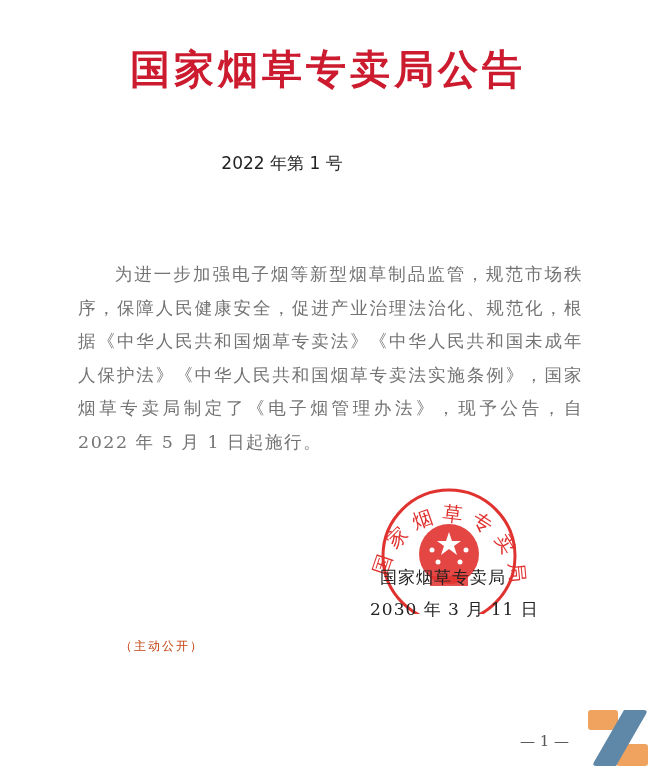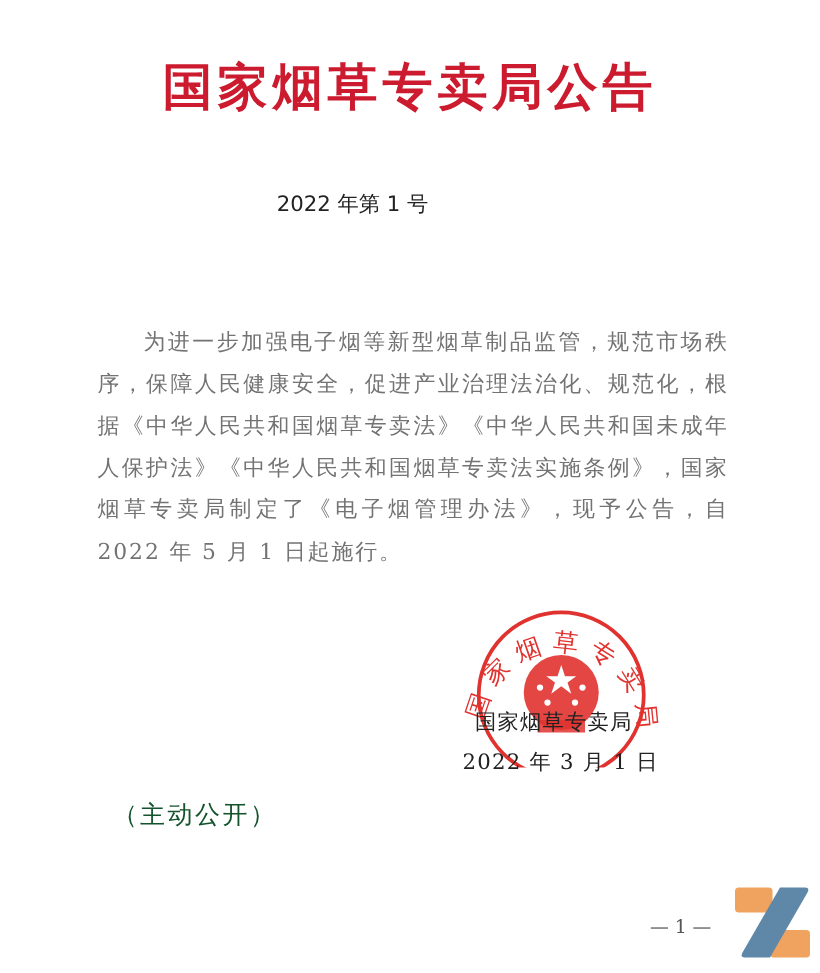--- a/index.html
+++ b/index.html
@@ -47,7 +47,7 @@
 </svg>
 
 <div class="sign">国家烟草专卖局</div>
-<div class="date">2022 年 3 月 1 日</div>
+<div class="date">2030 年 3 月 11 日</div>
 <div class="note">（主动公开）</div>
 <div class="pagenum">— 1 —</div>
 

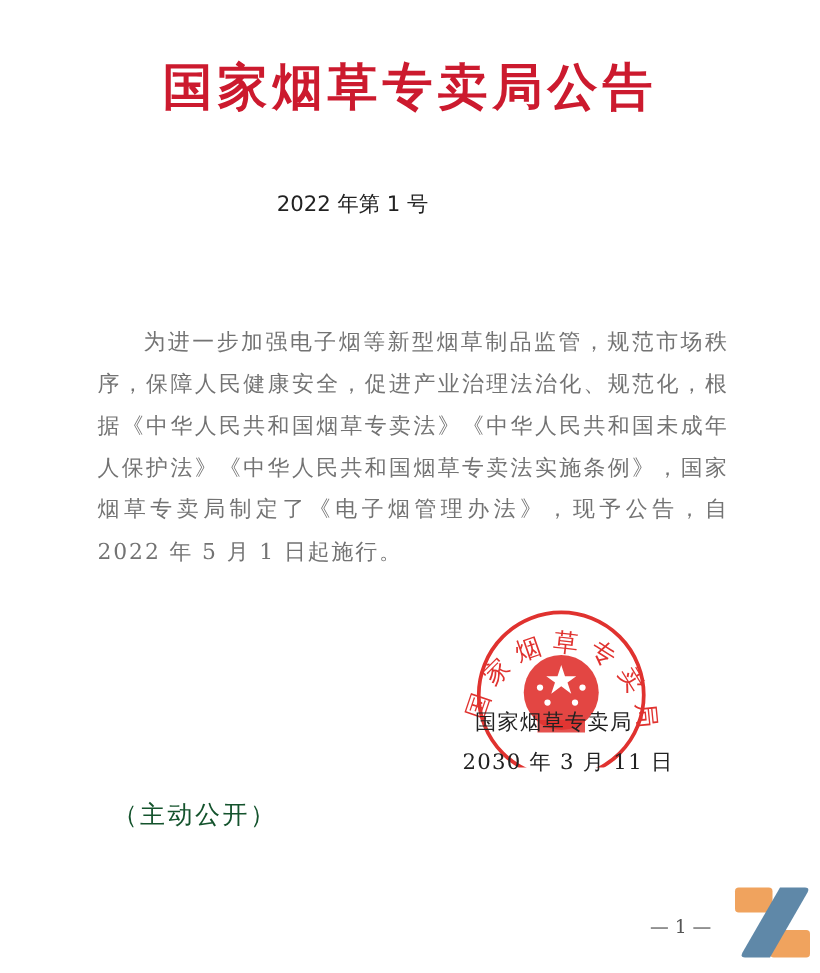--- a/index.html
+++ b/index.html
@@ -15,7 +15,7 @@
   .seal { position:absolute; left:368px; top:484px; width:162px; height:130px; }
   .sign { position:absolute; left:380px; top:566px; font-size:17px; color:#222; letter-spacing:1px; }
   .date { position:absolute; left:370px; top:598px; font-size:17px; color:#222; letter-spacing:1px; }
-  .note { position:absolute; left:90px; top:638px; font-size:20px; color:#14532d; letter-spacing:2px; }
+  .note { position:absolute; left:120px; top:638px; font-size:12px; color:#c2410c; letter-spacing:2px; }
   .pagenum { position:absolute; left:520px; top:732px; font-size:15px; color:#555; }
   .logo { position:absolute; left:582px; top:708px; width:70px; height:62px; }
 </style>

